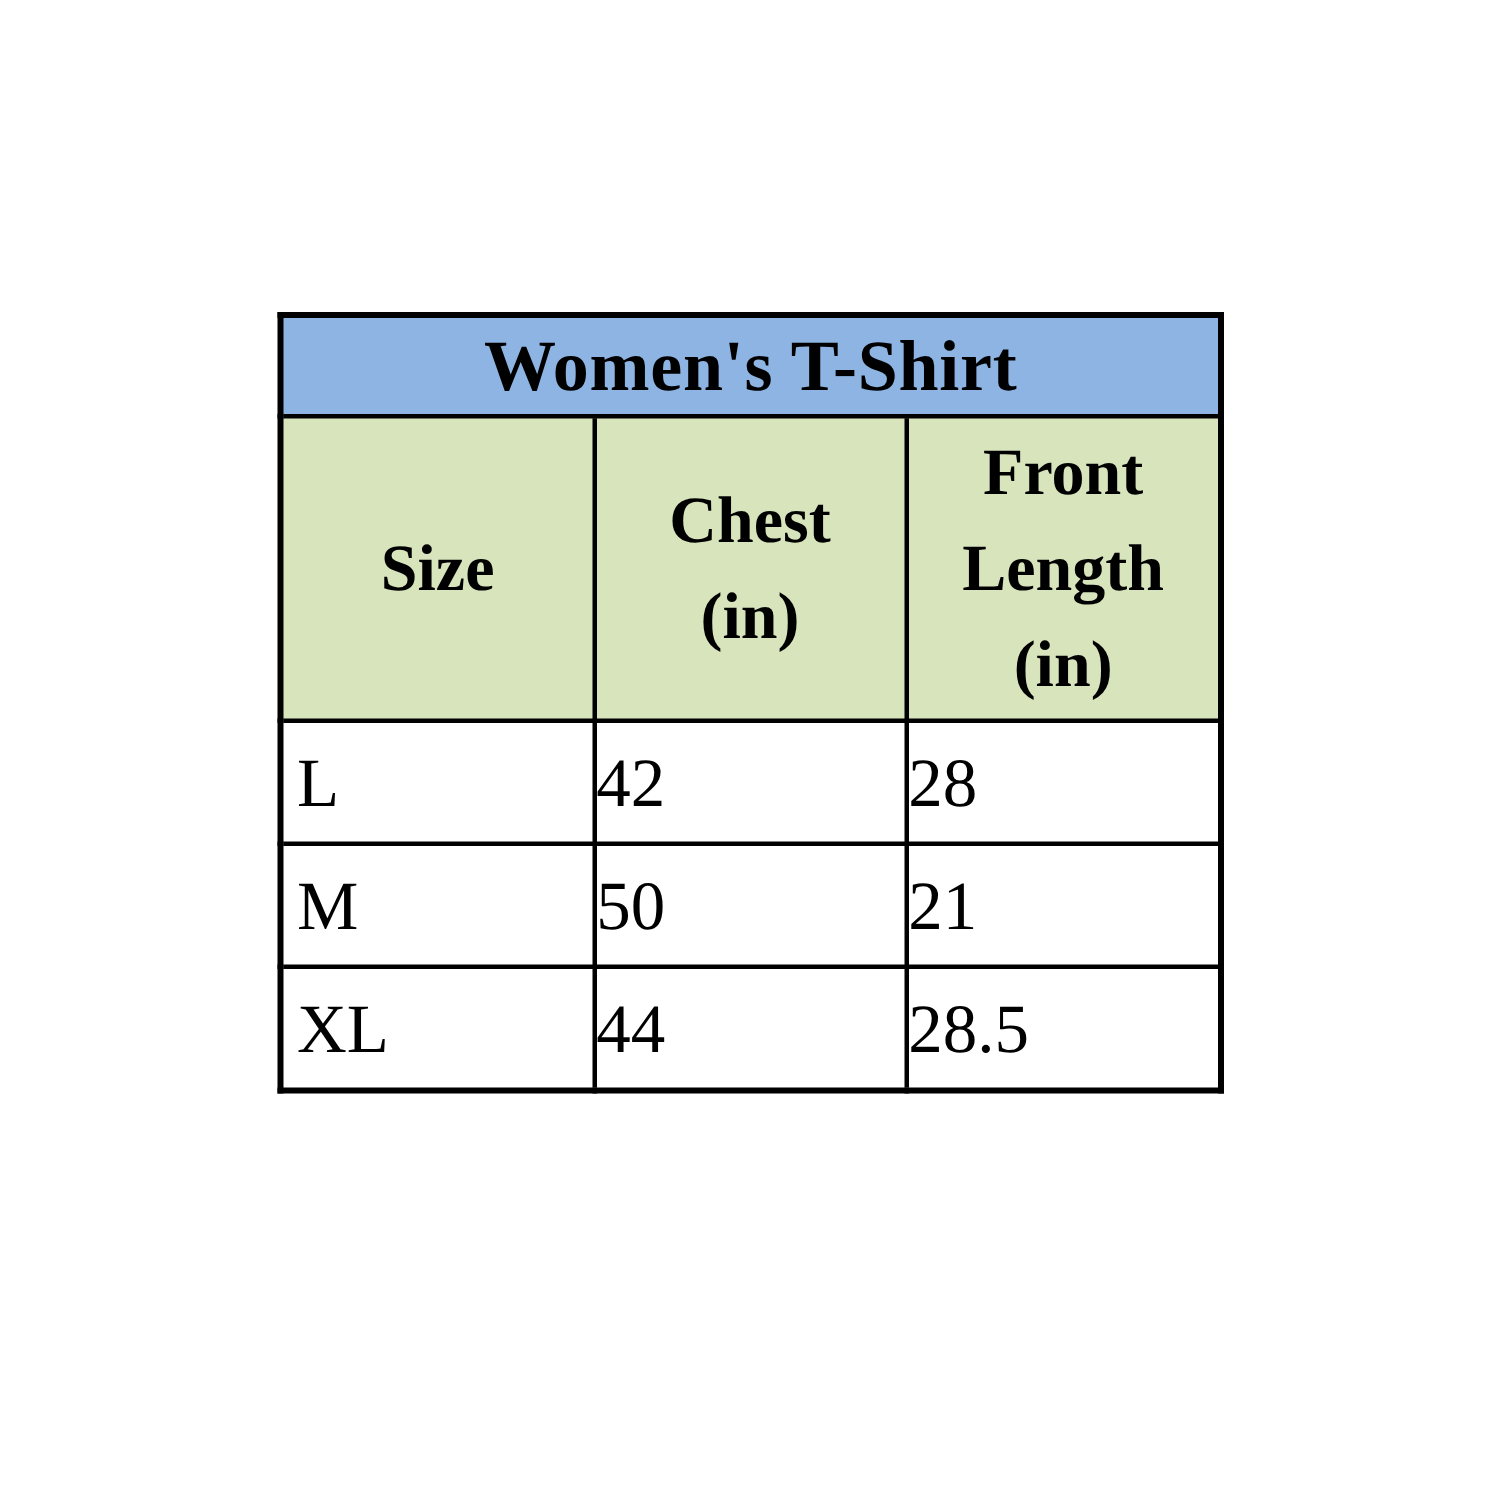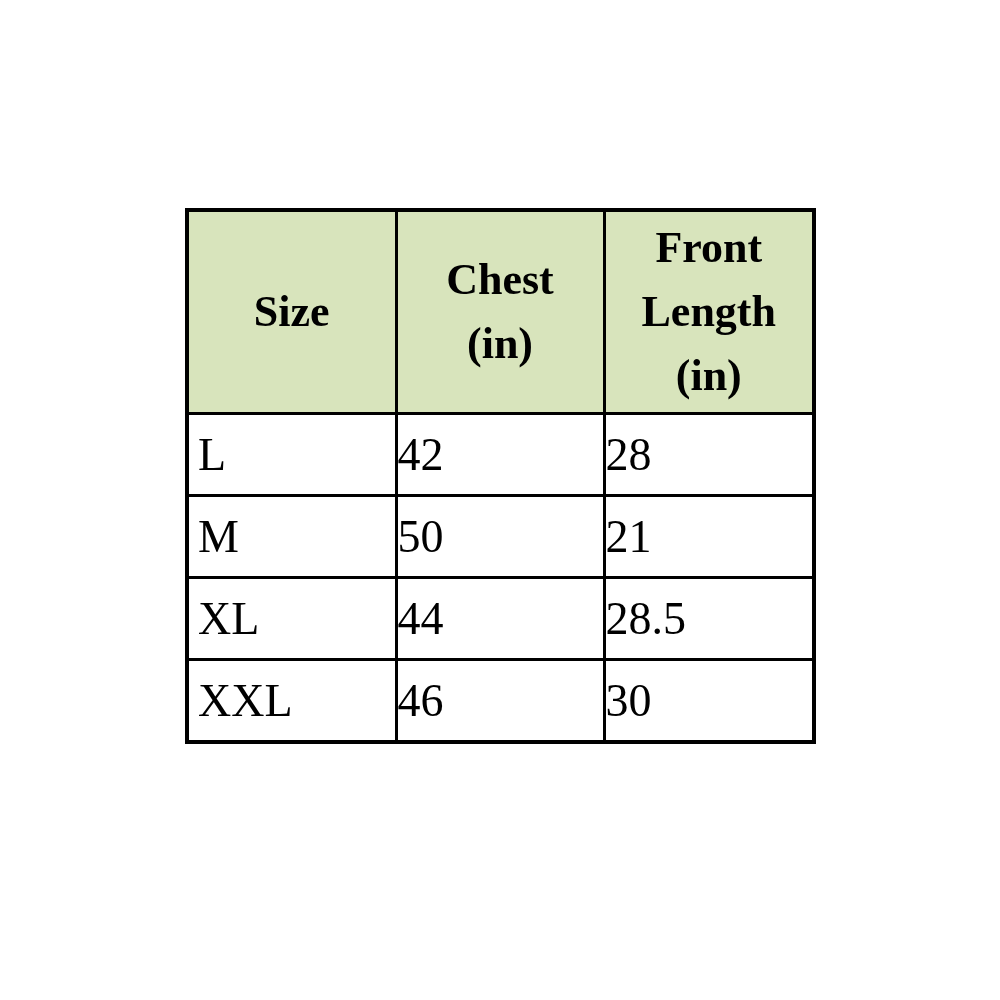--- a/index.html
+++ b/index.html
@@ -76,6 +76,9 @@
   </colgroup>
   <thead>
     <tr>
+      <th colspan="3" class="title-cell">Women's T-Shirt</th>
+    </tr>
+    <tr>
       <th class="col-header">Size</th>
       <th class="col-header">Chest
 (in)</th>

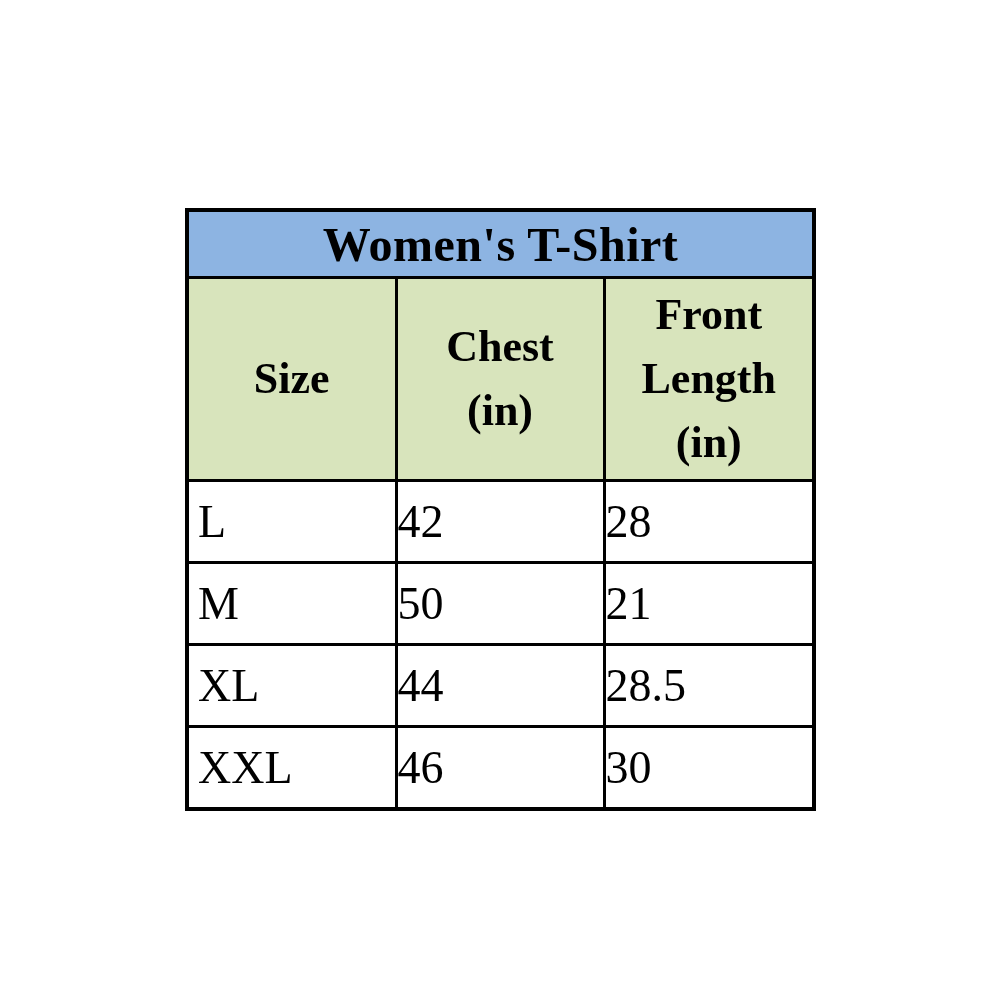--- a/index.html
+++ b/index.html
@@ -103,11 +103,6 @@
       <td class="cell-value">44</td>
       <td class="cell-value">28.5</td>
     </tr>
-    <tr class="data-row">
-      <td class="cell-size">XXL</td>
-      <td class="cell-value">46</td>
-      <td class="cell-value">30</td>
-    </tr>
   </tbody>
 </table>
 

